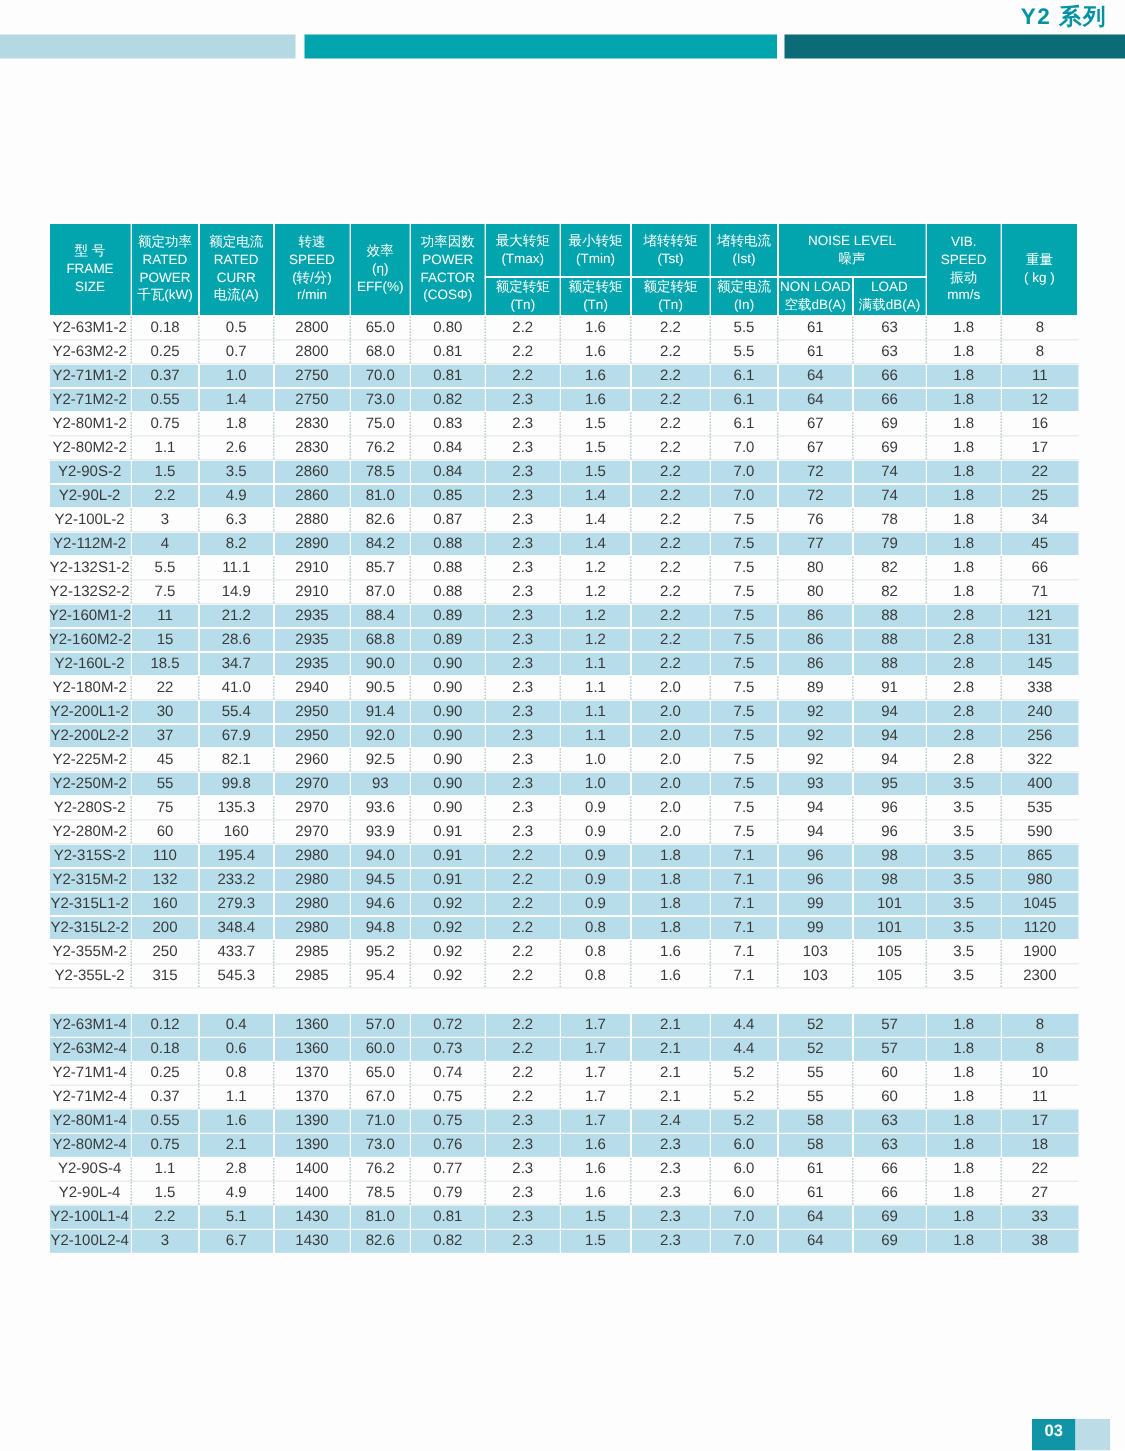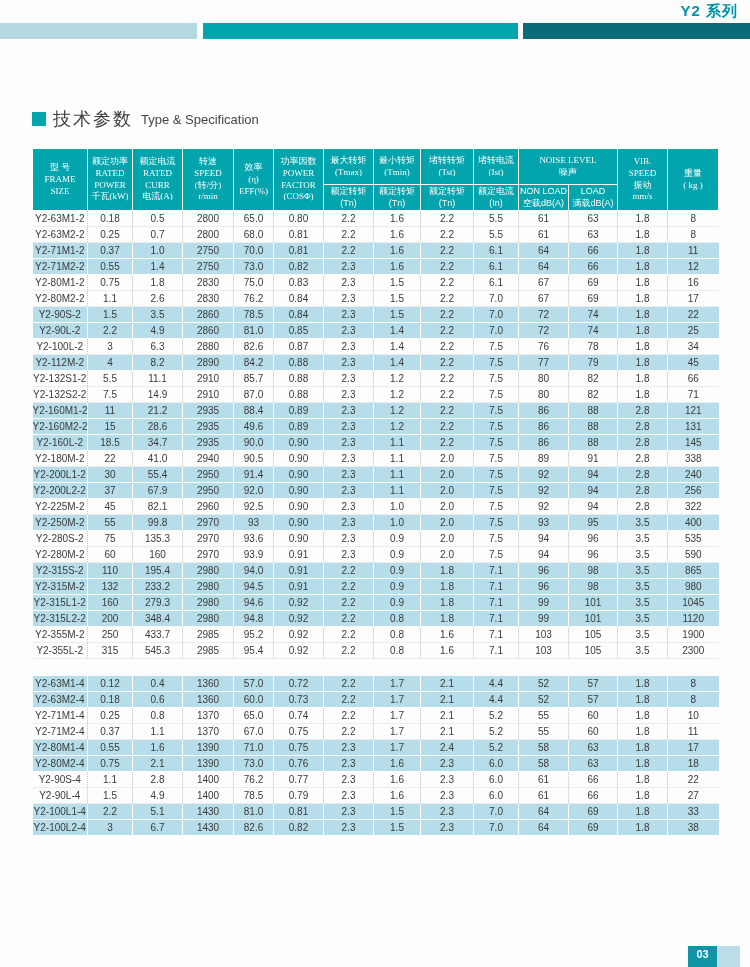--- a/index.html
+++ b/index.html
@@ -61,11 +61,6 @@
     <div class="bar-dark"></div>
   </div>
 
-  <div class="heading">
-    <span class="sq"></span>
-    <span class="zh">技术参数</span>
-    <span class="en">Type &amp; Specification</span>
-  </div>
 
   <table class="spec">
     <colgroup id="spec-cols">

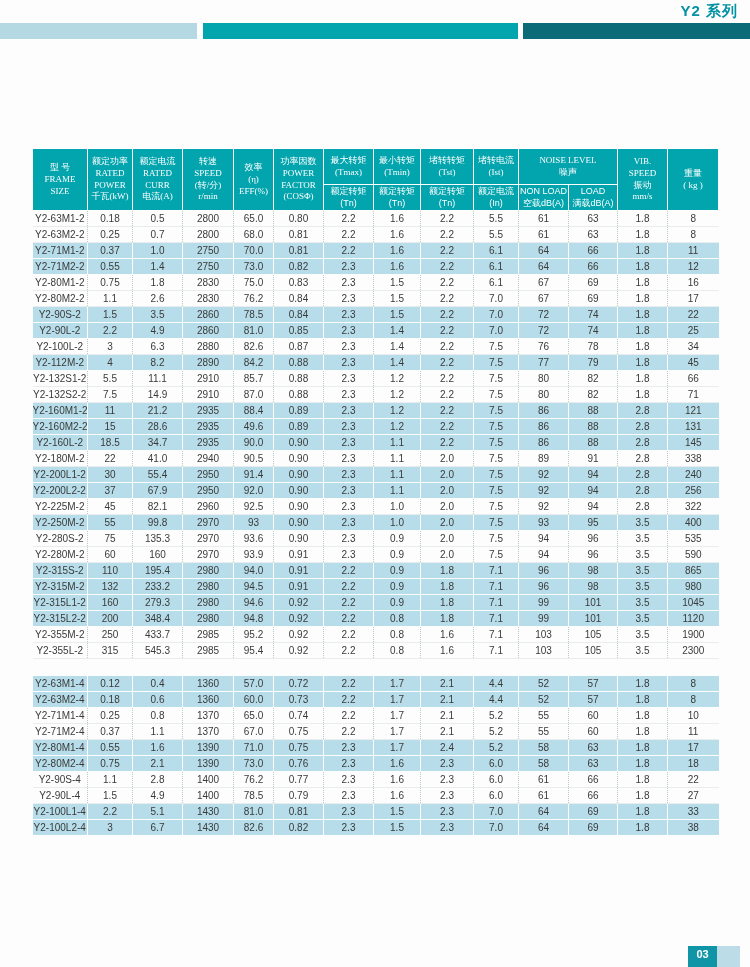--- a/index.html
+++ b/index.html
@@ -24,7 +24,7 @@
 
   table.spec { position:absolute; top:148px; left:32px; width:686px;
                border-collapse:collapse; table-layout:fixed; }
-  thead tr.rowA { height:36px;font-family:Liberation Serif, serif; }
+  thead tr.rowA { height:36px; }
   thead tr.rowB { height:26px; }
   thead th { background:#02a4ad; color:#ffffff; font-weight:normal; font-size:9px;
              line-height:1.3; text-align:center; vertical-align:middle;

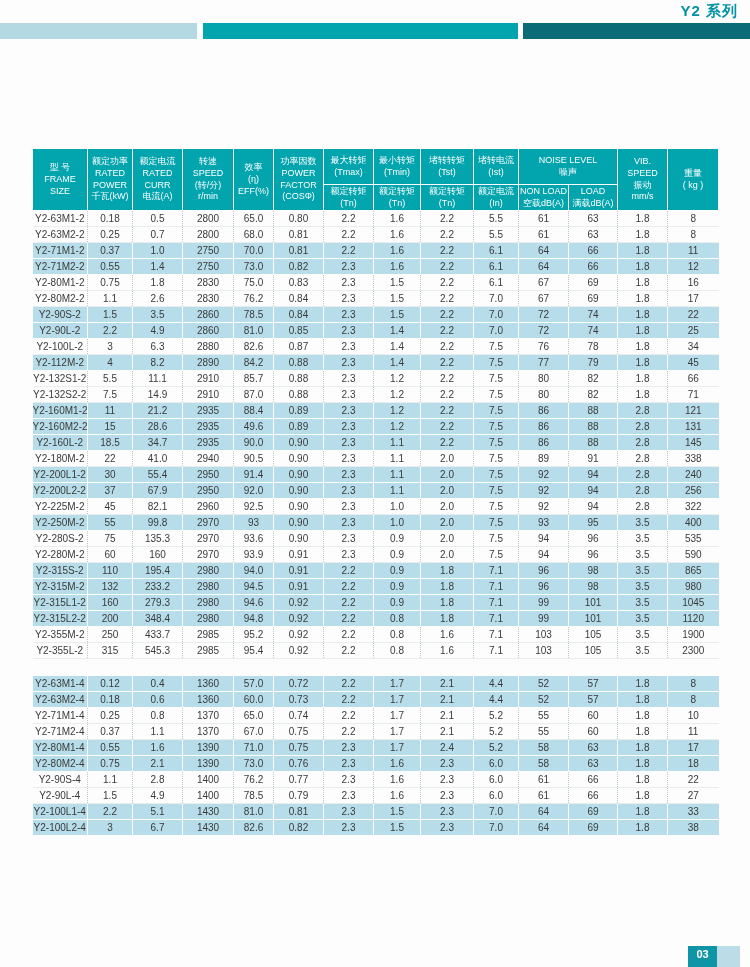--- a/index.html
+++ b/index.html
@@ -387,7 +387,7 @@
           <td>15</td>
           <td>28.6</td>
           <td>2935</td>
-          <td>49.6</td>
+          <td>68.8</td>
           <td>0.89</td>
           <td>2.3</td>
           <td>1.2</td>

